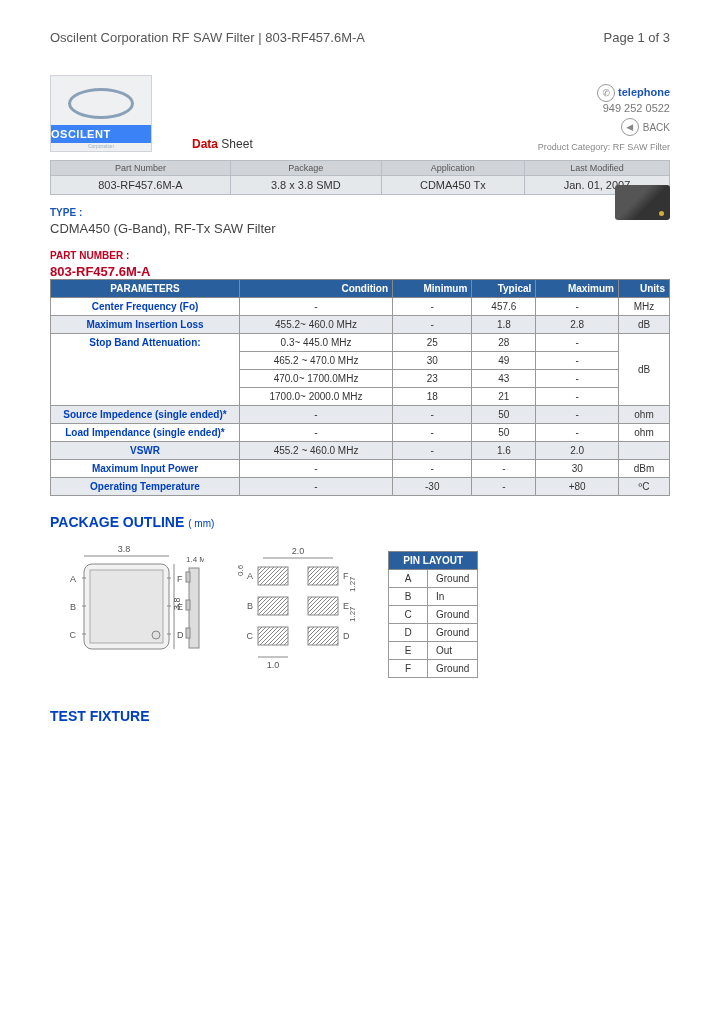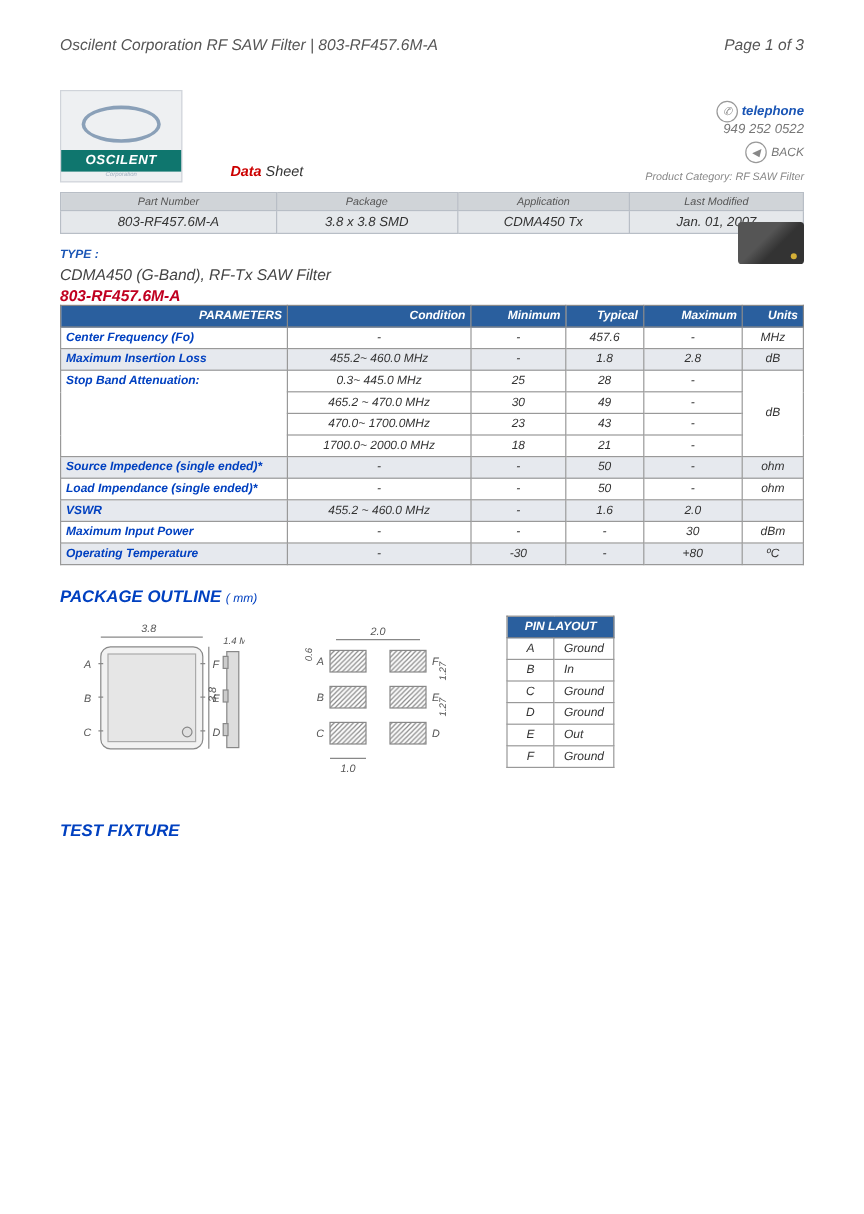--- a/index.html
+++ b/index.html
@@ -12,7 +12,6 @@
   .page {
     padding: 30px 50px;
     box-sizing: border-box;
-    font-style: italic;
   }
   .topbar {
     display: flex;

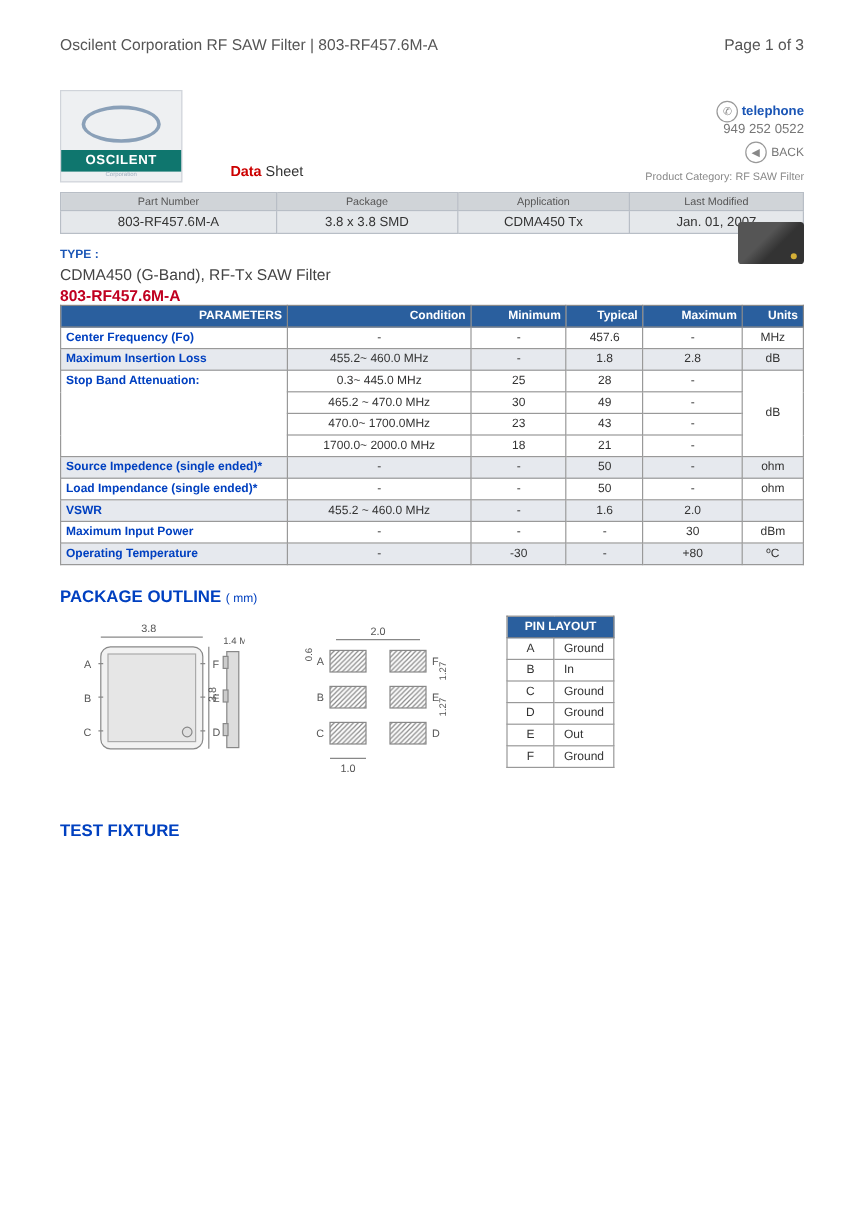--- a/index.html
+++ b/index.html
@@ -48,9 +48,9 @@
     margin: 8px auto 6px;
   }
   .logo-text {
-    background: #0f766e;
+    background: #3b82f6;
     color: #fff;
-    text-align: center;
+    text-align: left;
     font-size: 11px;
     font-weight: bold;
     padding: 3px 0;

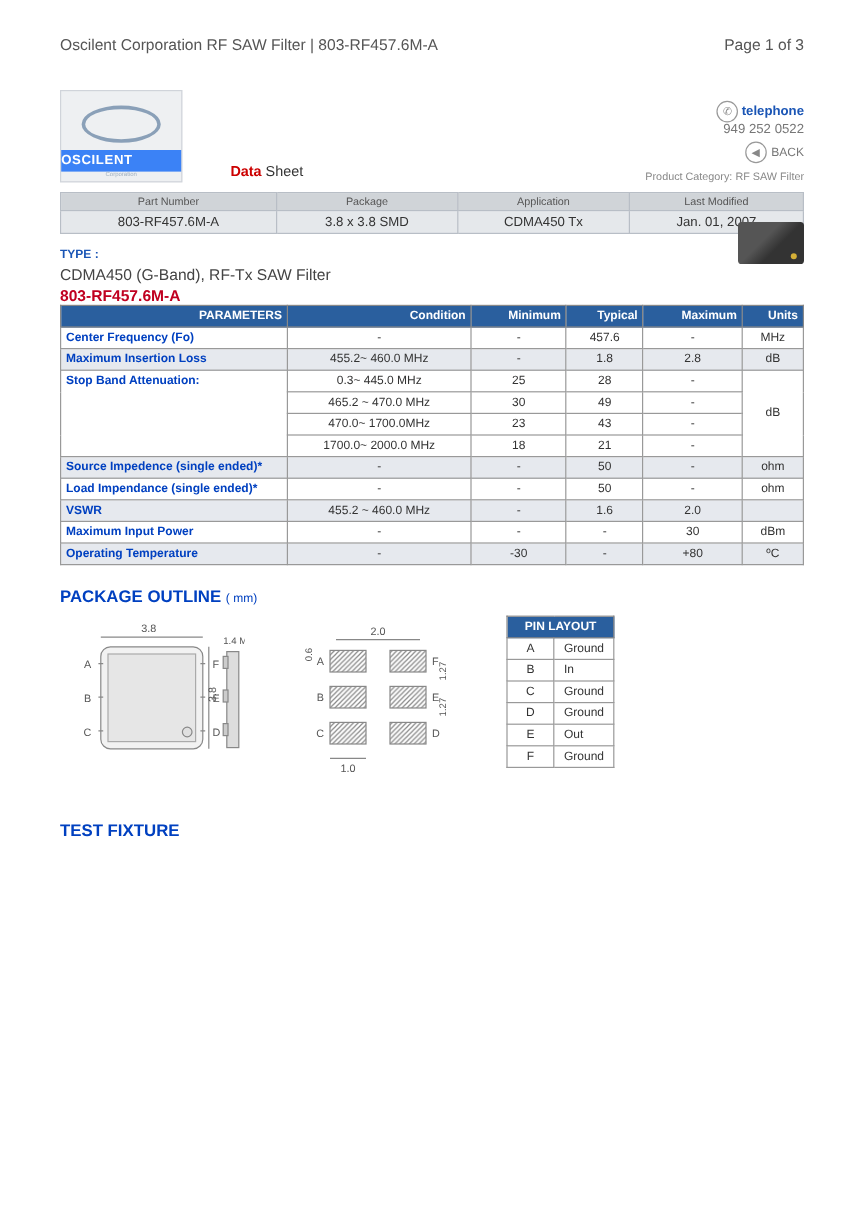--- a/index.html
+++ b/index.html
@@ -215,6 +215,7 @@
   <div class="chip-img"></div>
   <div class="sect-label">TYPE :</div>
   <div class="type-text">CDMA450 (G-Band), RF-Tx SAW Filter</div>
+  <div class="sect-label" style="color:#c00020;margin-top:14px;">PART NUMBER :</div>
   <div class="pn-text">803-RF457.6M-A</div>
 
   <table class="spec">

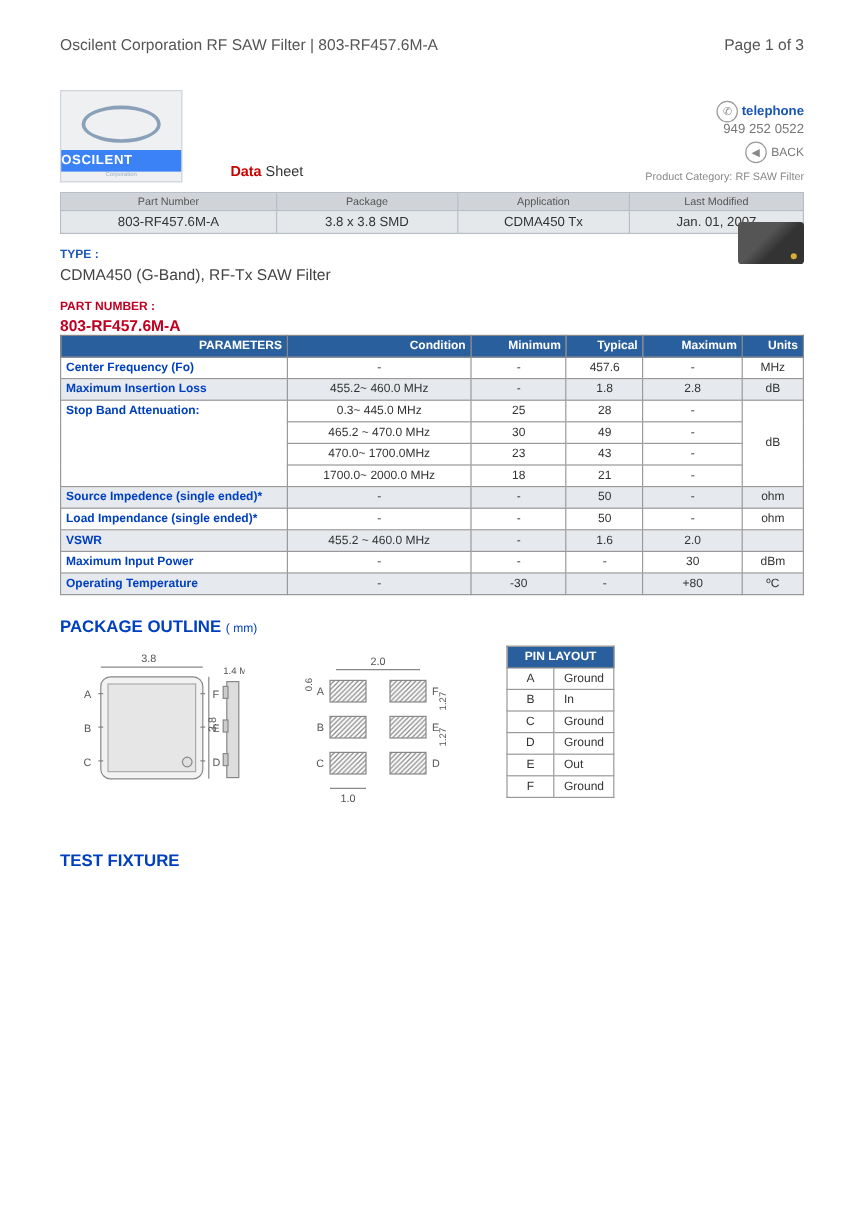--- a/index.html
+++ b/index.html
@@ -132,7 +132,7 @@
     border: 1px solid #888;
     text-align: right;
   }
-  table.spec th.param { text-align: right; width: 180px; }
+  table.spec th.param { text-align: center; width: 180px; }
   table.spec td {
     border: 1px solid #999;
     padding: 3px 4px;

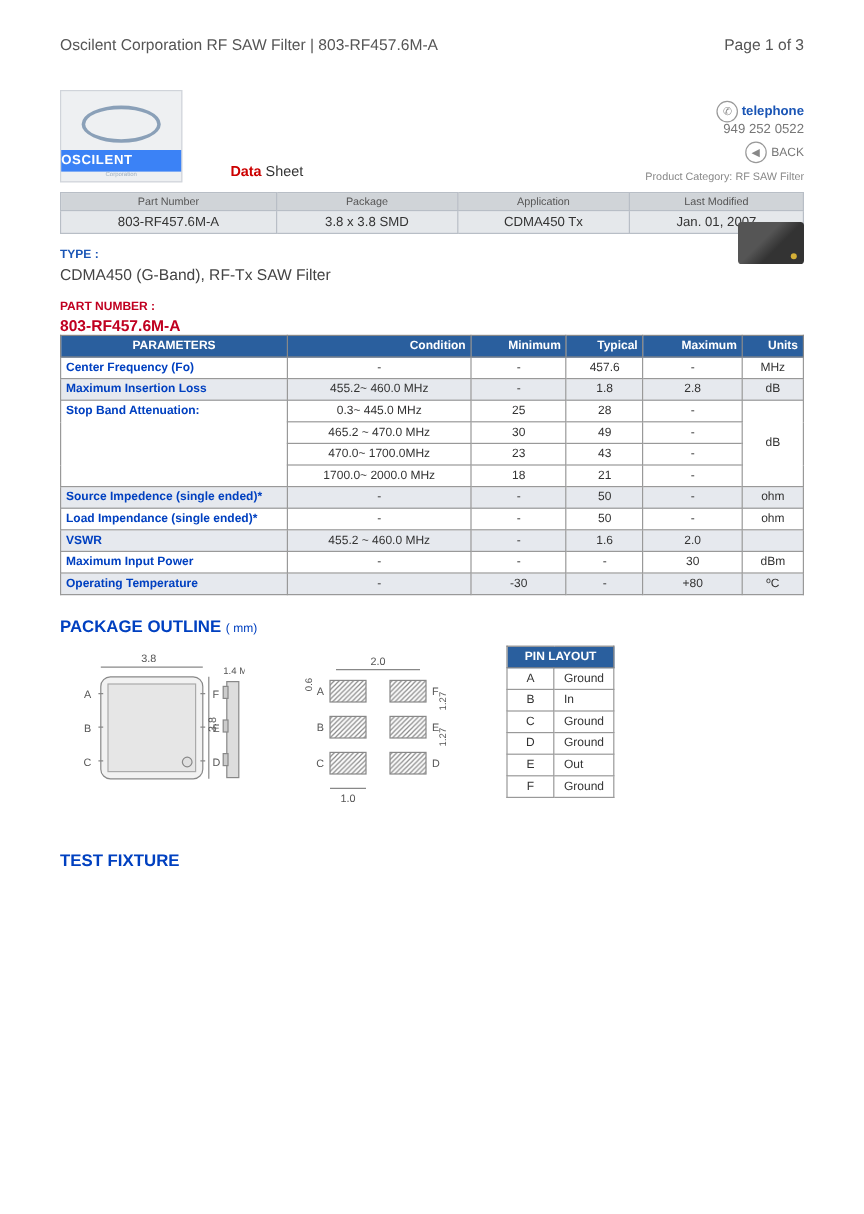--- a/index.html
+++ b/index.html
@@ -138,7 +138,7 @@
     padding: 3px 4px;
     text-align: center;
   }
-  table.spec td.pname { color: #0040c0; text-align: left; font-weight: bold; }
+  table.spec td.pname { color: #0040c0; text-align: center; font-weight: bold; }
   table.spec tr.odd td { background: #e6e9ee; }
   .footnote { font-size: 10px; color: #888; margin-top: 6px; }
   .pkg-row { display: flex; align-items: flex-start; gap: 28px; margin-top: 8px; }

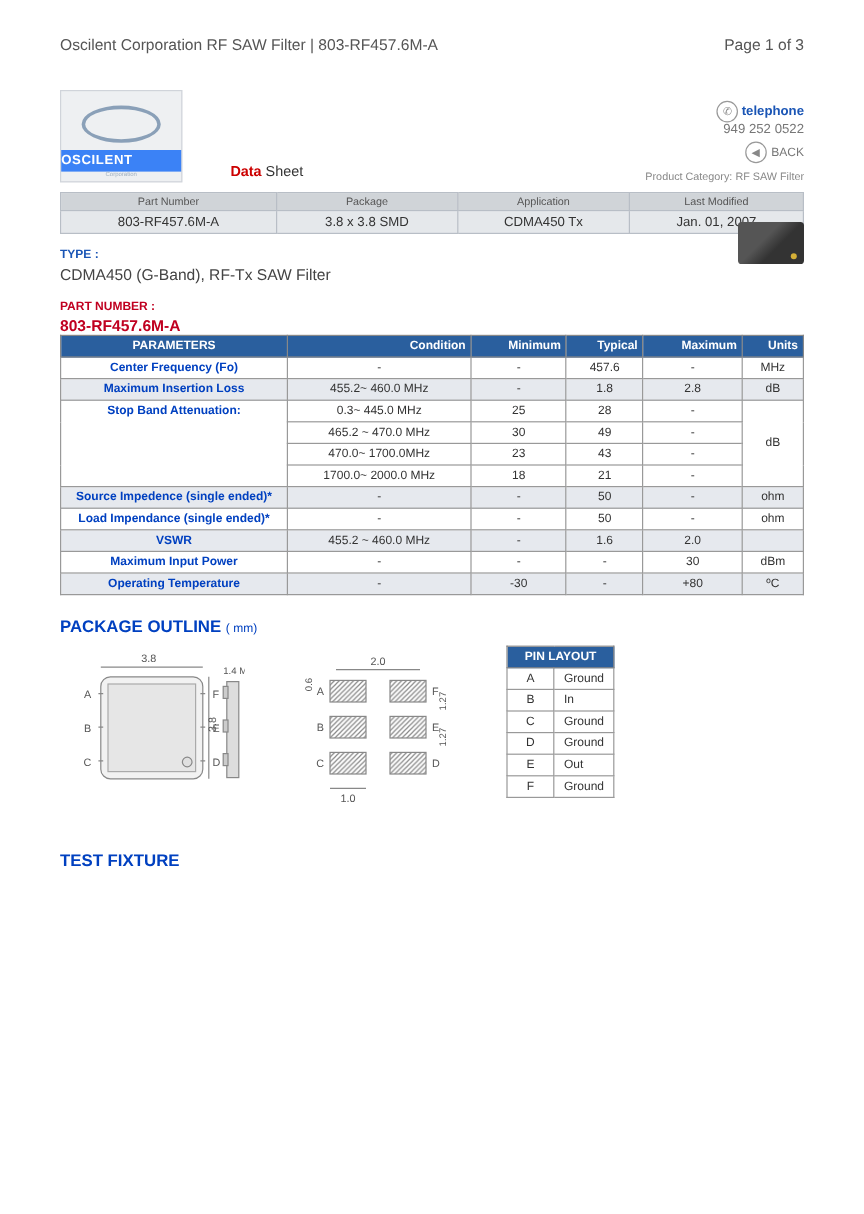--- a/index.html
+++ b/index.html
@@ -141,7 +141,7 @@
   table.spec td.pname { color: #0040c0; text-align: center; font-weight: bold; }
   table.spec tr.odd td { background: #e6e9ee; }
   .footnote { font-size: 10px; color: #888; margin-top: 6px; }
-  .pkg-row { display: flex; align-items: flex-start; gap: 28px; margin-top: 8px; }
+  .pkg-row { display: flex; align-items: center; gap: 11px; margin-top: 8px; }
   .dwg {
     border: 0;
     padding: 4px;

